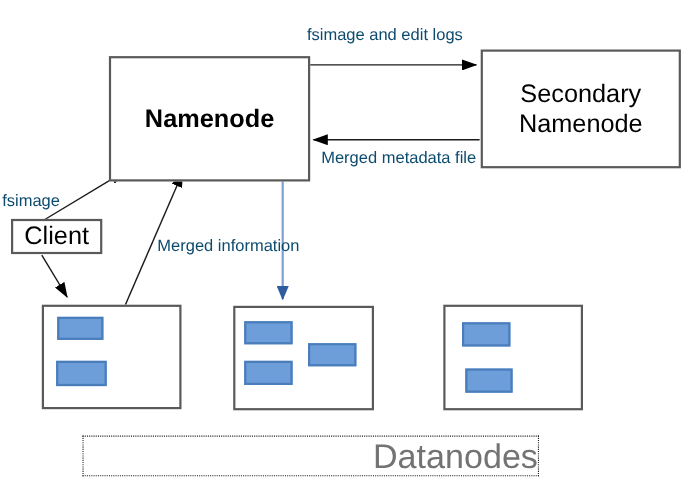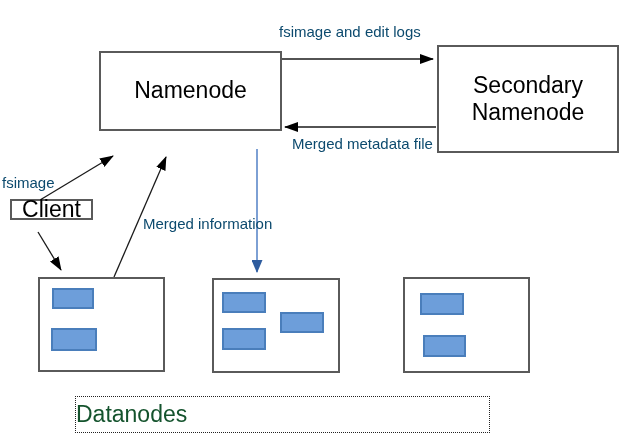--- a/index.html
+++ b/index.html
@@ -20,7 +20,7 @@
     display:flex;align-items:center;justify-content:center;
     text-align:center;font-size:23px;line-height:1.18;color:#000;
   }
-  .namenode{left:99px;top:51px;width:183px;height:80px;}
+  .namenode{left:99px;top:51px;width:183px;height:114px;font-weight:bold;}
   .secondary{left:437px;top:45px;width:182px;height:108px;padding:0 18px;}
   .client{left:10px;top:199px;width:83px;height:21px;border-width:2px;}
   .datanode{position:absolute;box-sizing:border-box;background:#ffffff;border:2px solid var(--box-border);}

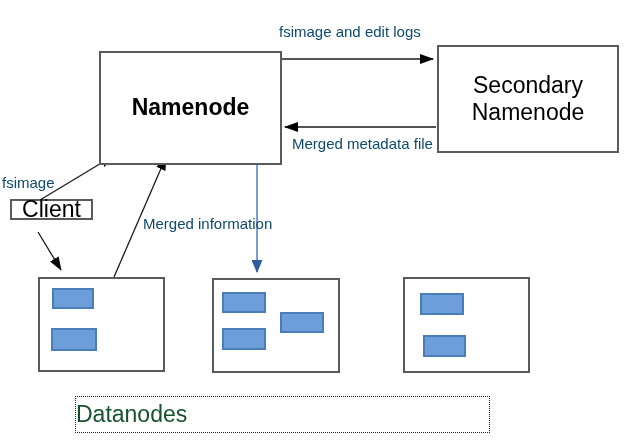--- a/index.html
+++ b/index.html
@@ -22,7 +22,7 @@
   }
   .namenode{left:99px;top:51px;width:183px;height:114px;font-weight:bold;}
   .secondary{left:437px;top:45px;width:182px;height:108px;padding:0 18px;}
-  .client{left:10px;top:199px;width:83px;height:21px;border-width:2px;}
+  .client{left:10px;top:199px;width:83px;height:32px;border-width:2px;}
   .datanode{position:absolute;box-sizing:border-box;background:#ffffff;border:2px solid var(--box-border);}
   .dn1{left:38px;top:277px;width:127px;height:95px;}
   .dn2{left:212px;top:278px;width:128px;height:95px;}

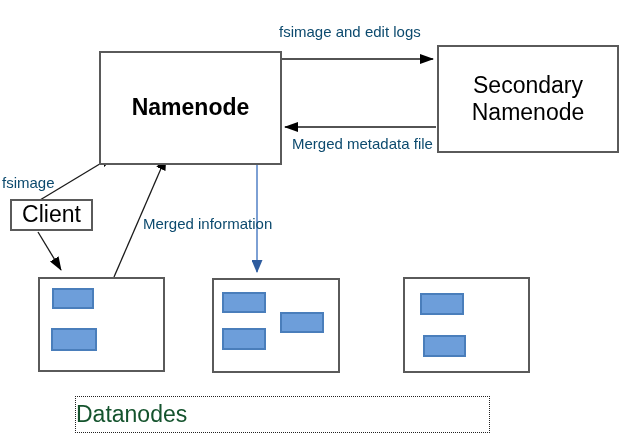--- a/index.html
+++ b/index.html
@@ -40,8 +40,8 @@
   .dn3 .b2{left:18px;top:56px;width:43px;height:22px;}
   .datanodes-group{
     position:absolute;left:75px;top:396px;width:415px;height:37px;box-sizing:border-box;
-    border:1.5px dotted #222;display:flex;align-items:center;justify-content:flex-start;
-    font-size:23px;color:#14532d;background:#ffffff;
+    border:1.5px dotted #222;display:flex;align-items:center;justify-content:flex-end;
+    font-size:31px;color:#737373;background:#ffffff;
   }
   .edge-label{position:absolute;font-size:15px;color:#0c4a6e;white-space:nowrap;}
   .lbl-fsimage{left:279px;top:23px;}

